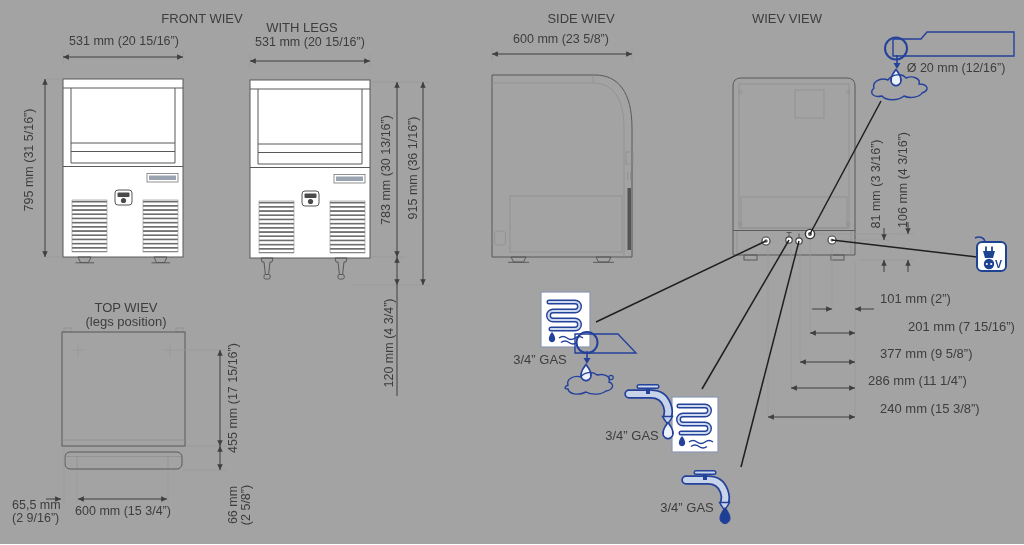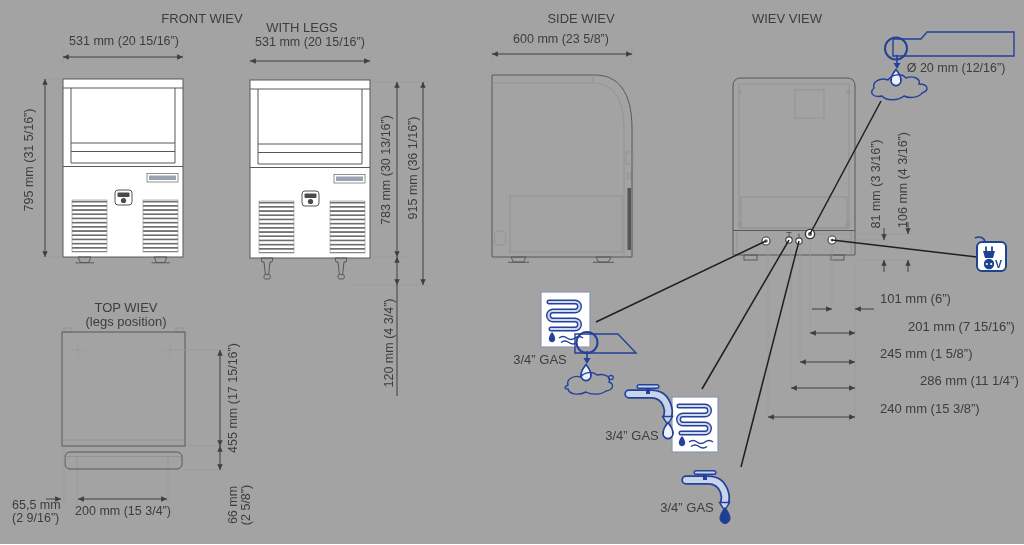--- a/index.html
+++ b/index.html
@@ -297,7 +297,7 @@
 <div class="t v small" style="left:876px;top:184px">81 mm (3 3/16”)</div>
 <div class="t v small" style="left:903px;top:180px">106 mm (4 3/16”)</div>
 
-<div class="t" style="left:880px;top:292px">101 mm (6”)</div>
+<div class="t" style="left:880px;top:292px">101 mm (2”)</div>
 <div class="t" style="left:908px;top:320px">201 mm (7 15/16”)</div>
 <div class="t" style="left:880px;top:347px">245 mm (1 5/8”)</div>
 <div class="t" style="left:920px;top:374px">286 mm (11 1/4”)</div>

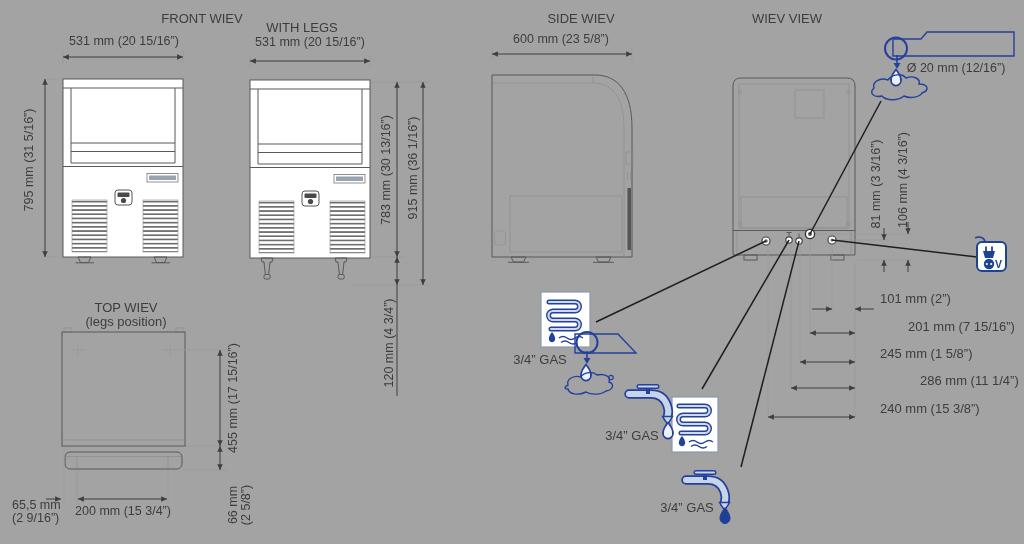--- a/index.html
+++ b/index.html
@@ -299,7 +299,7 @@
 
 <div class="t" style="left:880px;top:292px">101 mm (2”)</div>
 <div class="t" style="left:908px;top:320px">201 mm (7 15/16”)</div>
-<div class="t" style="left:880px;top:347px">245 mm (1 5/8”)</div>
+<div class="t" style="left:880px;top:347px">377 mm (9 5/8”)</div>
 <div class="t" style="left:920px;top:374px">286 mm (11 1/4”)</div>
 <div class="t" style="left:880px;top:402px">240 mm (15 3/8”)</div>
 <div class="t volt" style="left:995px;top:258px">V</div>

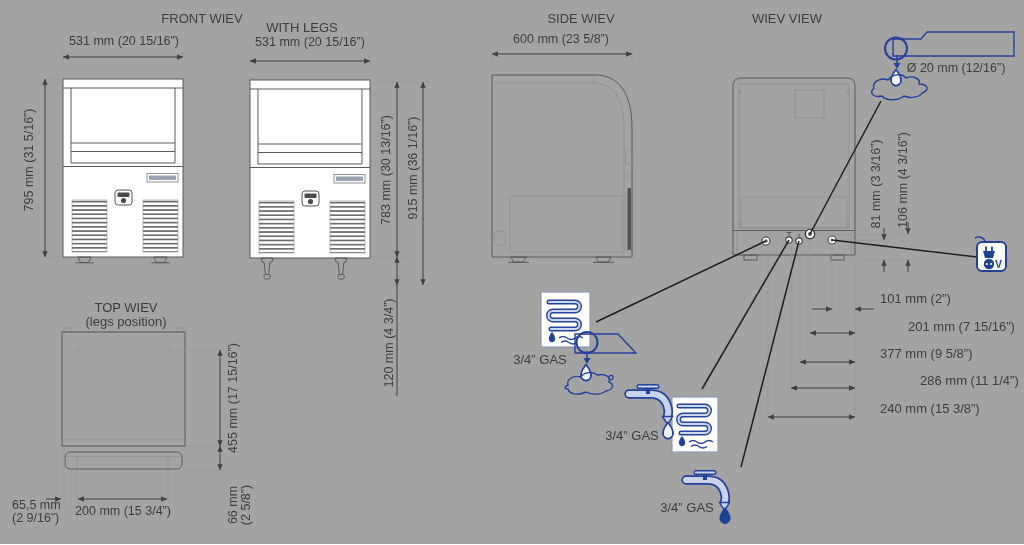--- a/index.html
+++ b/index.html
@@ -300,7 +300,7 @@
 <div class="t" style="left:880px;top:292px">101 mm (2”)</div>
 <div class="t" style="left:908px;top:320px">201 mm (7 15/16”)</div>
 <div class="t" style="left:880px;top:347px">377 mm (9 5/8”)</div>
-<div class="t" style="left:920px;top:374px">286 mm (11 1/4”)</div>
+<div class="t" style="left:868px;top:374px">286 mm (11 1/4”)</div>
 <div class="t" style="left:880px;top:402px">240 mm (15 3/8”)</div>
 <div class="t volt" style="left:995px;top:258px">V</div>
 

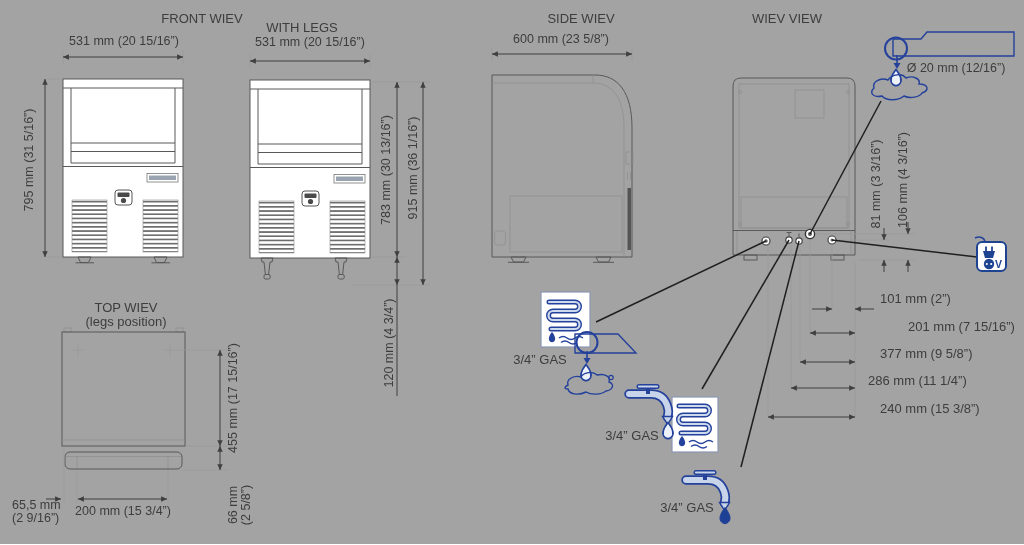--- a/index.html
+++ b/index.html
@@ -318,7 +318,7 @@
   <div>65,5 mm</div>
       <div>(2 9/16”)</div>
 </div>
-<div class="t c small" style="left:123px;top:511px">200 mm (15 3/4”)</div>
+<div class="t c small" style="left:123px;top:511px">600 mm (15 3/4”)</div>
 
 </div>
 

